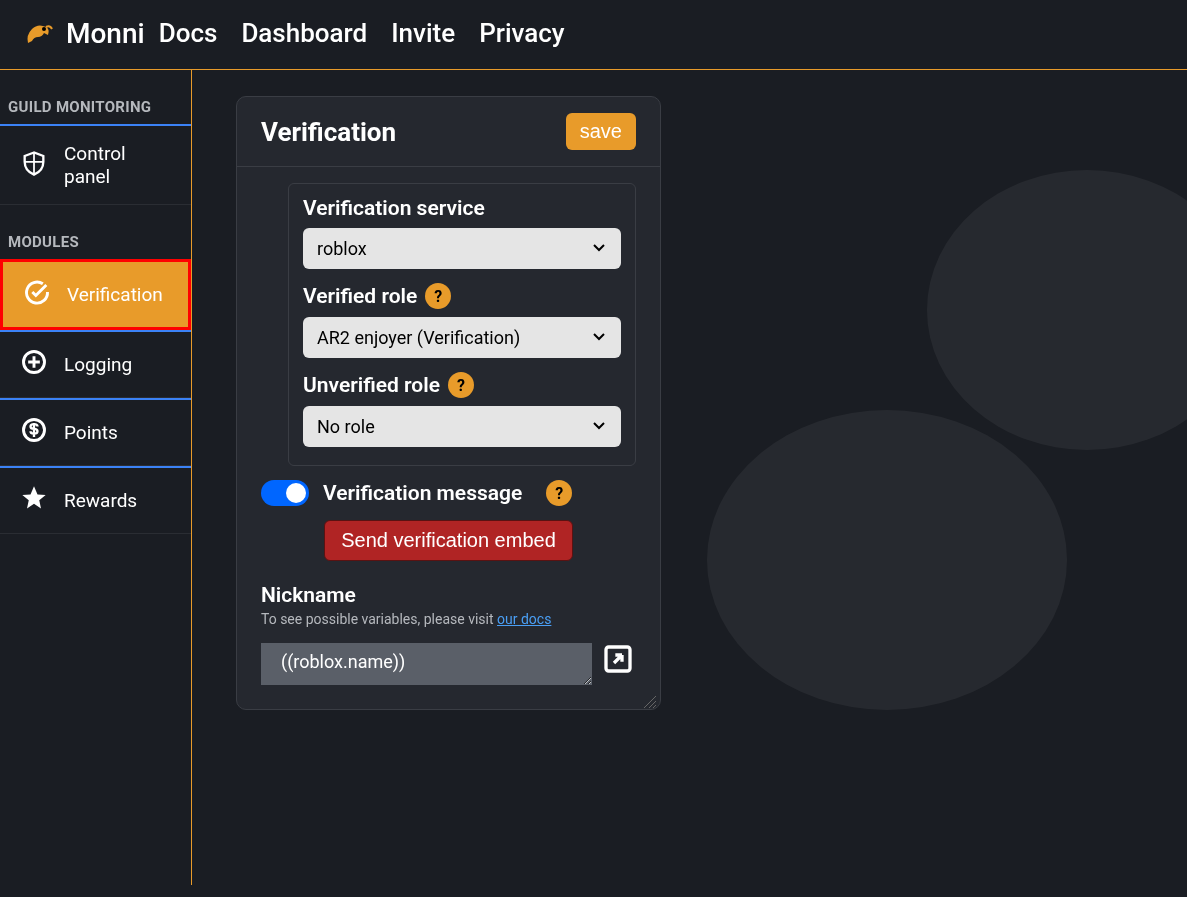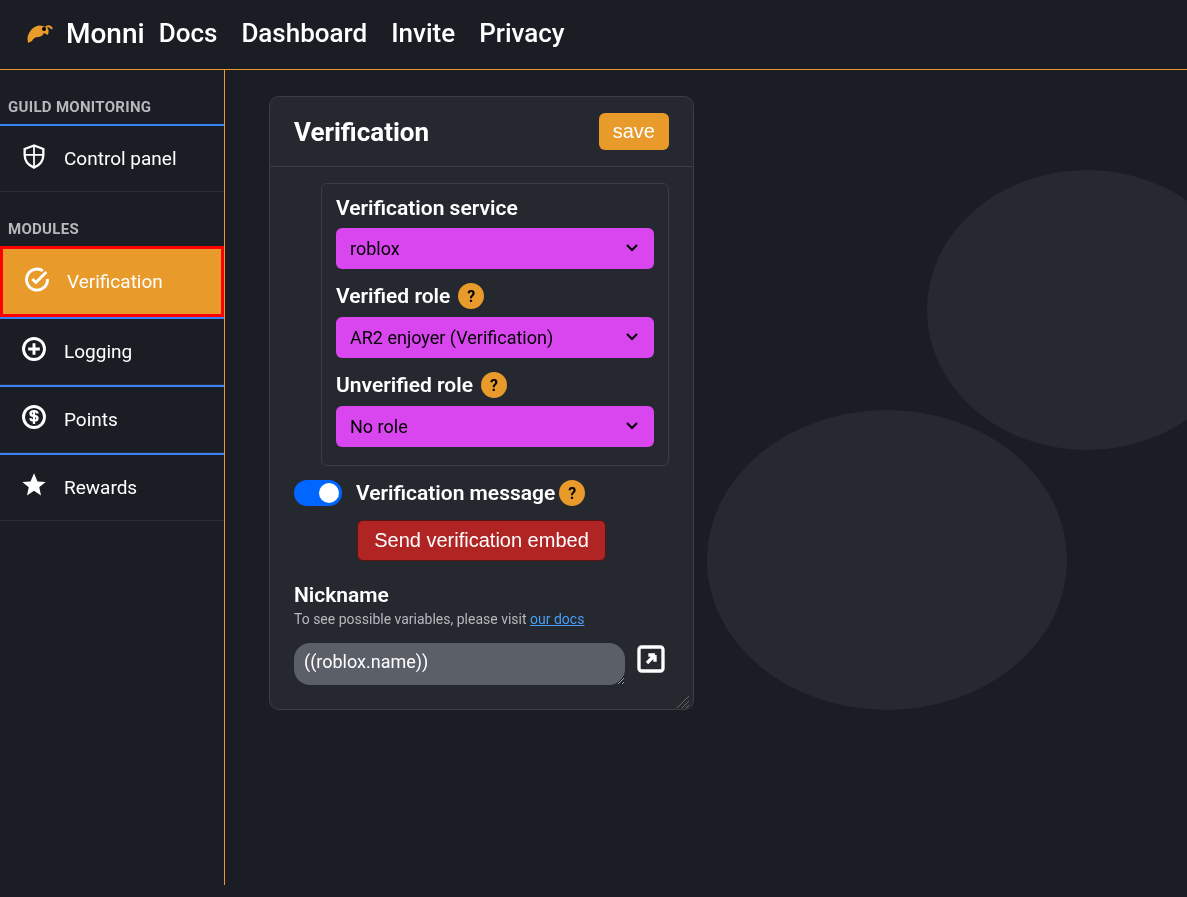--- a/index.html
+++ b/index.html
@@ -46,7 +46,7 @@
       height: calc(100% - 82px);
     }
     .sidebar {
-      width: 225px;
+      width: 192px;
       border-right: 1px solid #e89b2a;
       background: #1a1d23;
       flex-shrink: 0;

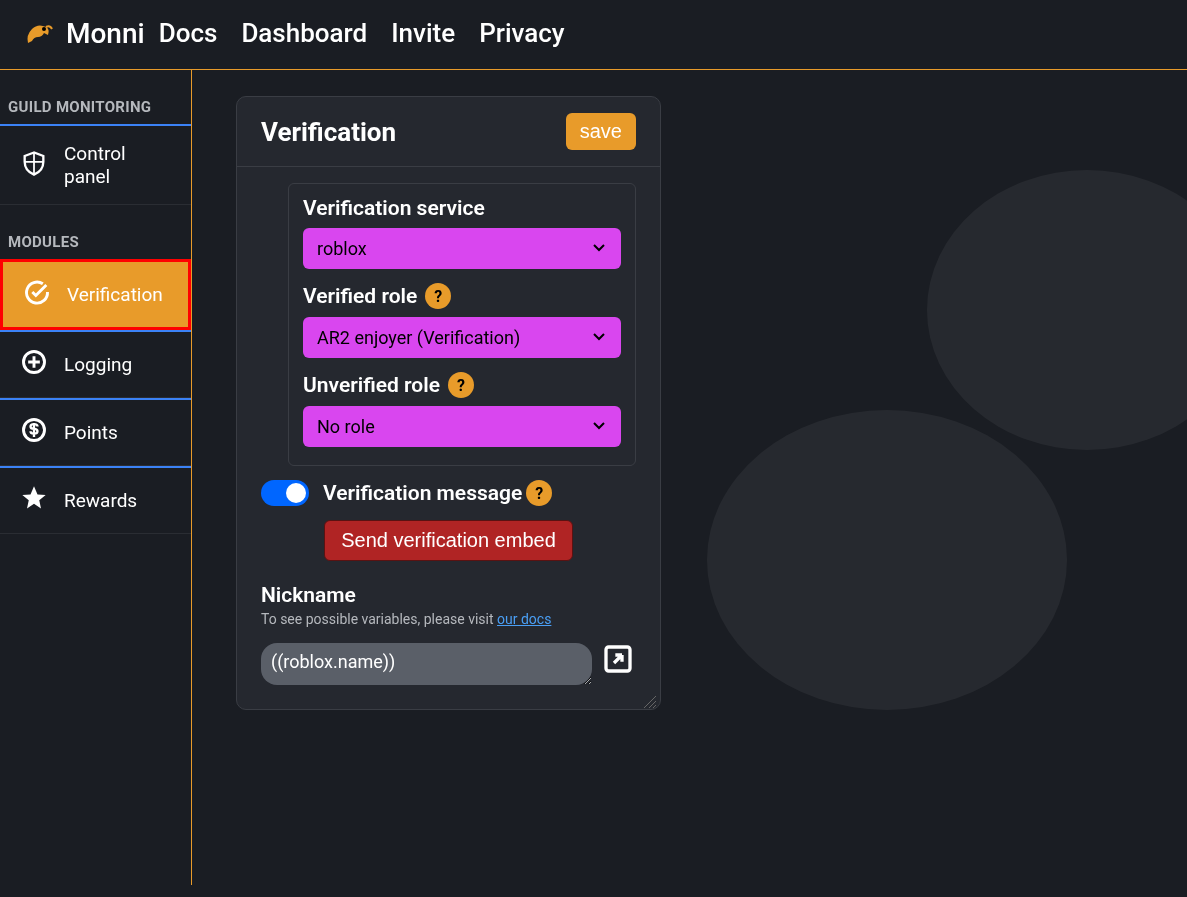--- a/index.html
+++ b/index.html
@@ -160,7 +160,7 @@
     }
     .select-box {
       width: 100%;
-      background: #d946ef;
+      background: #e5e5e5;
       color: #000000;
       border: none;
       border-radius: 6px;

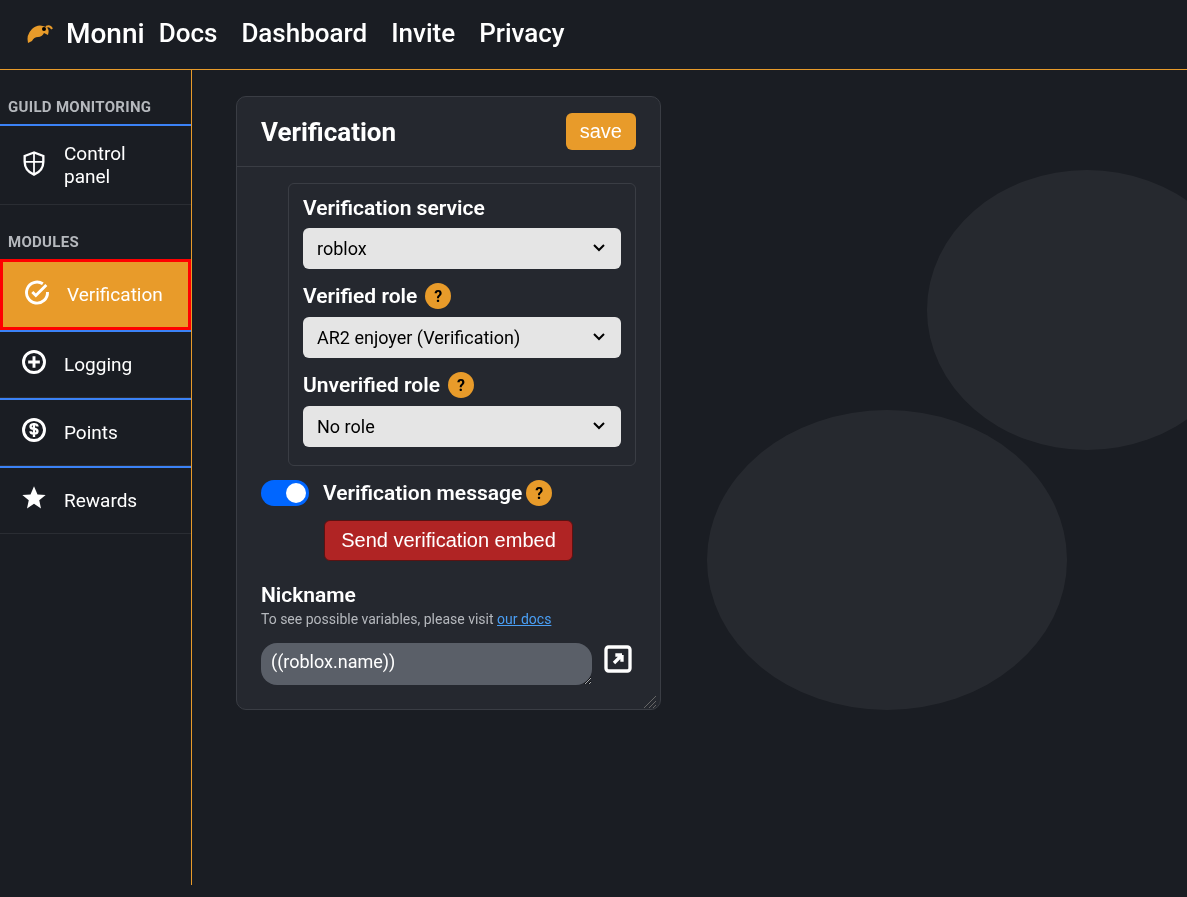--- a/index.html
+++ b/index.html
@@ -204,7 +204,7 @@
       font-weight: 600;
       display: flex;
       align-items: center;
-      gap: 4px;
+      gap: 24px;
     }
     .embed-btn-wrap {
       display: flex;

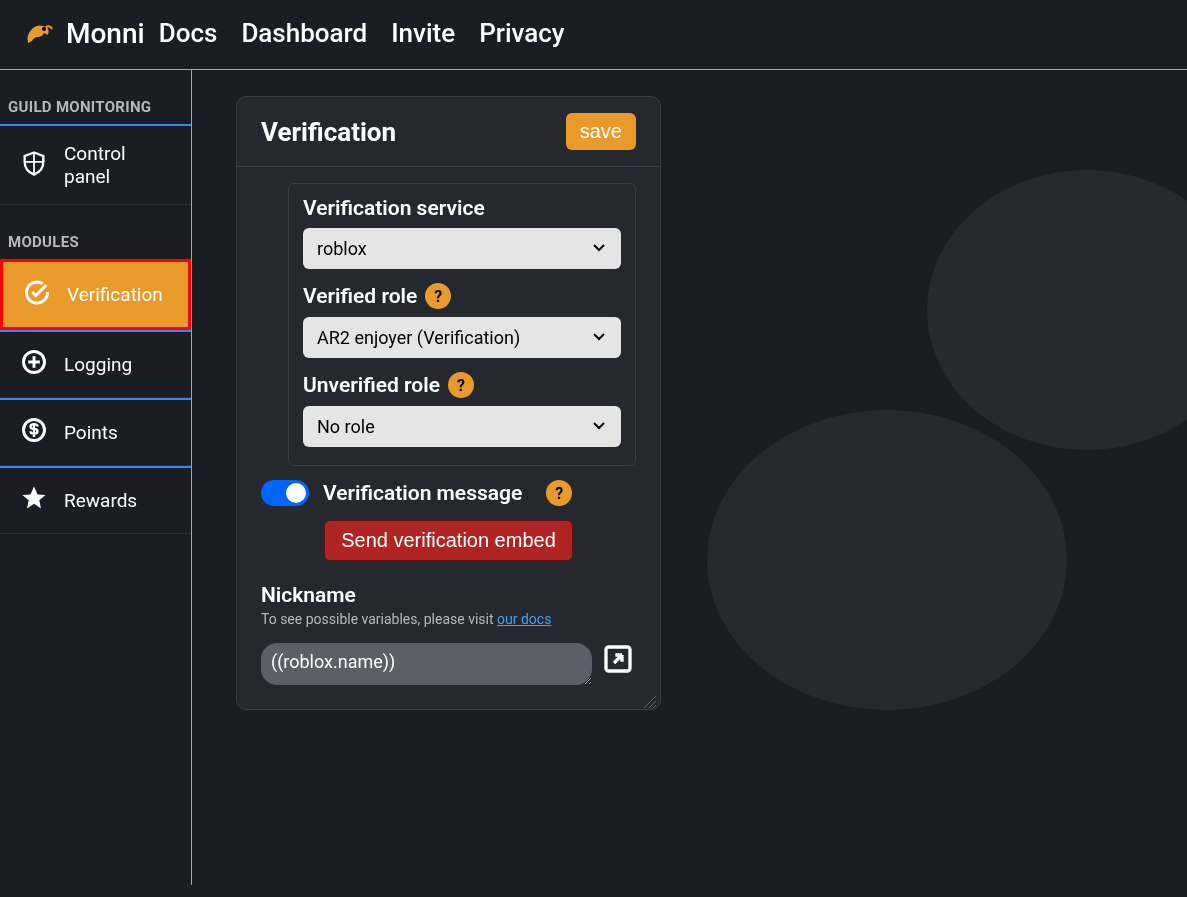--- a/index.html
+++ b/index.html
@@ -244,10 +244,10 @@
       flex: 1;
       background: #5a5f68;
       border: none;
-      border-radius: 16px;
+      border-radius: 0;
       color: #ffffff;
       font-size: 18px;
-      padding: 8px 10px;
+      padding: 8px 20px;
       resize: both;
       height: 42px;
       font-family: inherit;

